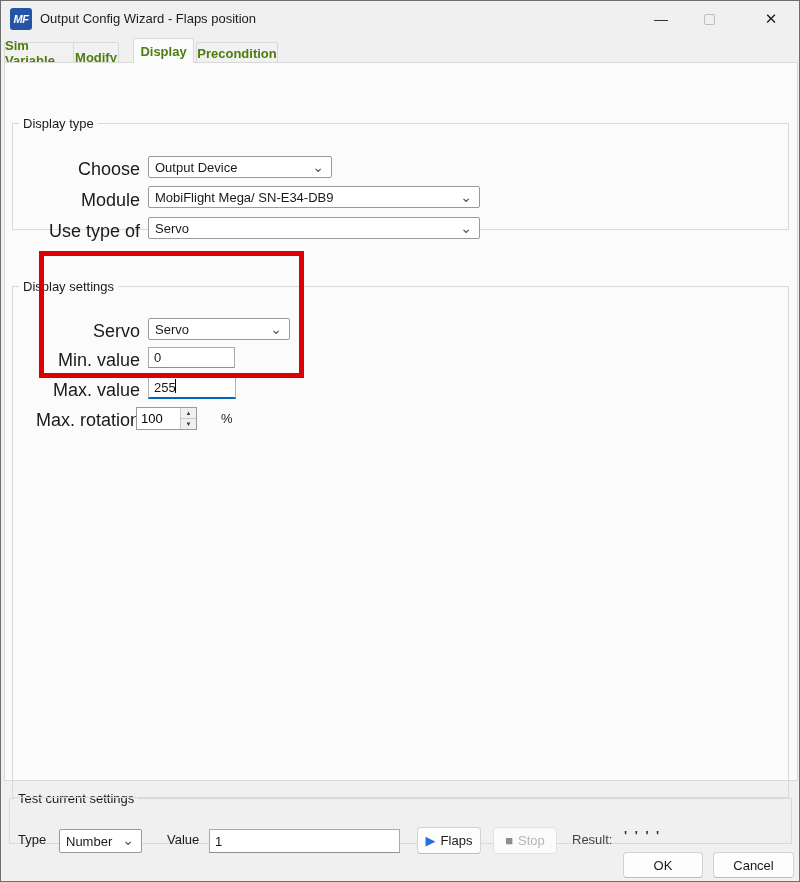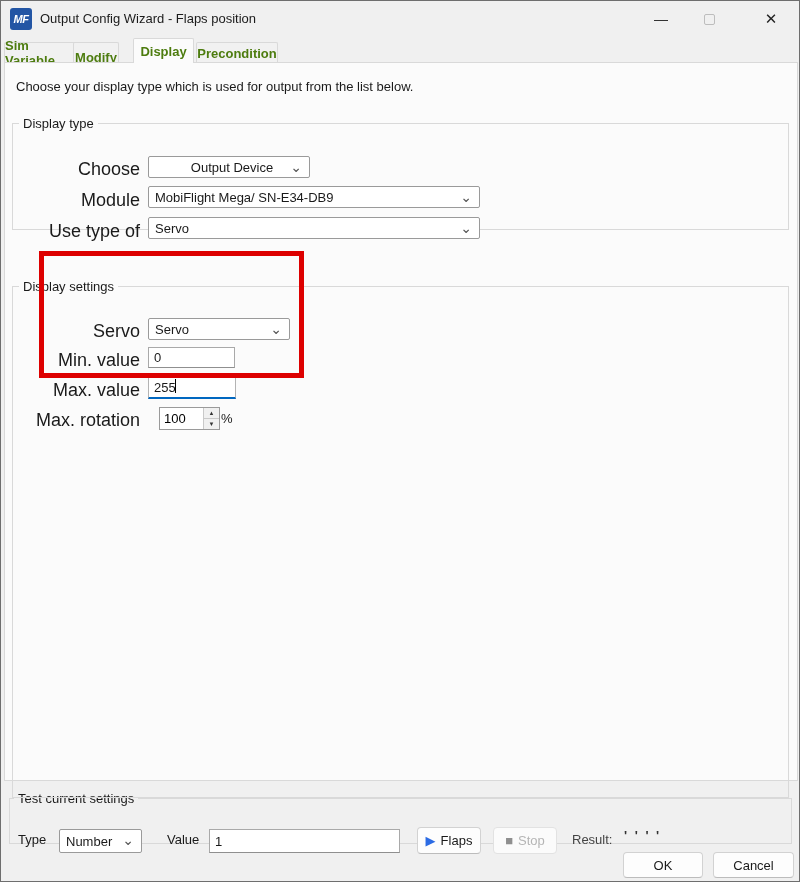--- a/index.html
+++ b/index.html
@@ -120,7 +120,6 @@
   <div class="tab tab-3">Precondition</div>
 
   <div class="tabpage">
-    <div class="instruction">Choose your display type which is used for output from the list below.</div>
 
     <fieldset class="groupbox gb-type">
       <legend>Display type</legend>

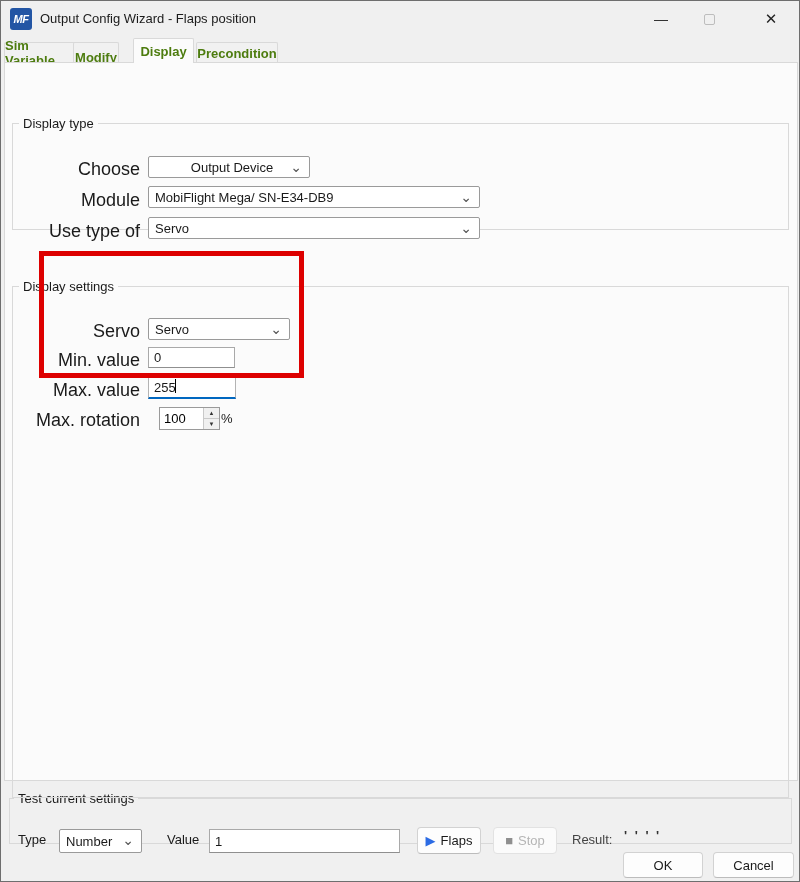--- a/index.html
+++ b/index.html
@@ -125,7 +125,7 @@
       <legend>Display type</legend>
 
       <span class="gb-label" style="top:28px;">Choose</span>
-      <div class="combo" style="left:135px; top:25px; width:162px;justify-content:center;">
+      <div class="combo" style="left:135px; top:25px; width:184px;">
         <span>Output Device</span>
         <span class="chevron">⌄</span>
       </div>

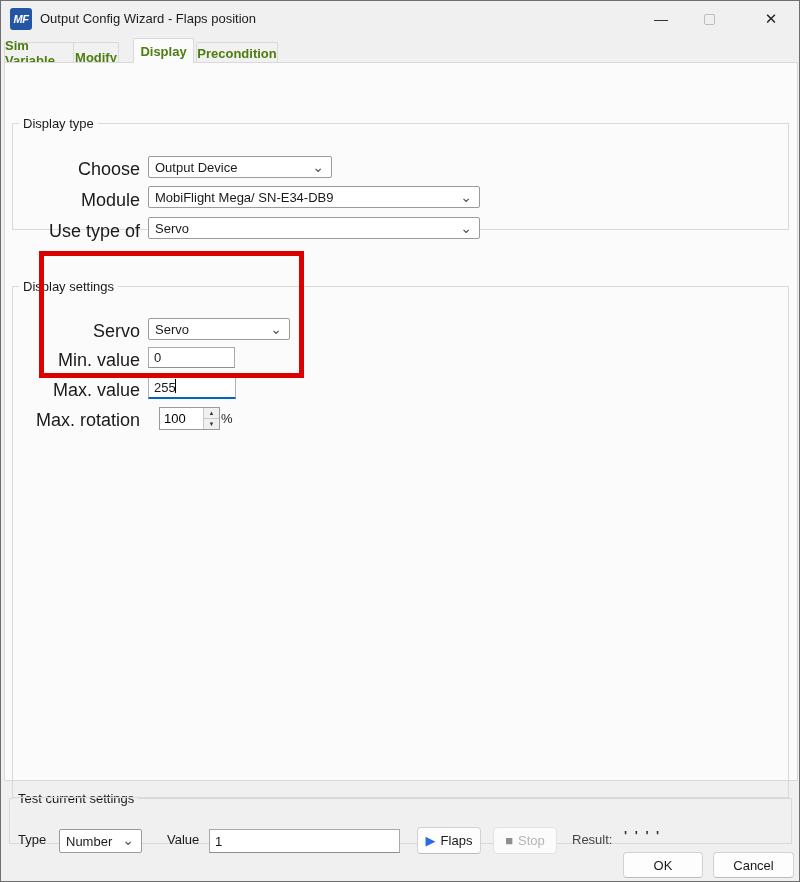--- a/index.html
+++ b/index.html
@@ -162,7 +162,7 @@
       </div>
 
       <span class="gb-label" style="top:116px;">Max. rotation</span>
-      <div class="spinner" style="left:146px; top:113px;">
+      <div class="spinner" style="left:123px; top:113px;">
         <input class="spin-input" value="100" style="">
         <div class="spin-btns">
           <div class="spin-btn">

